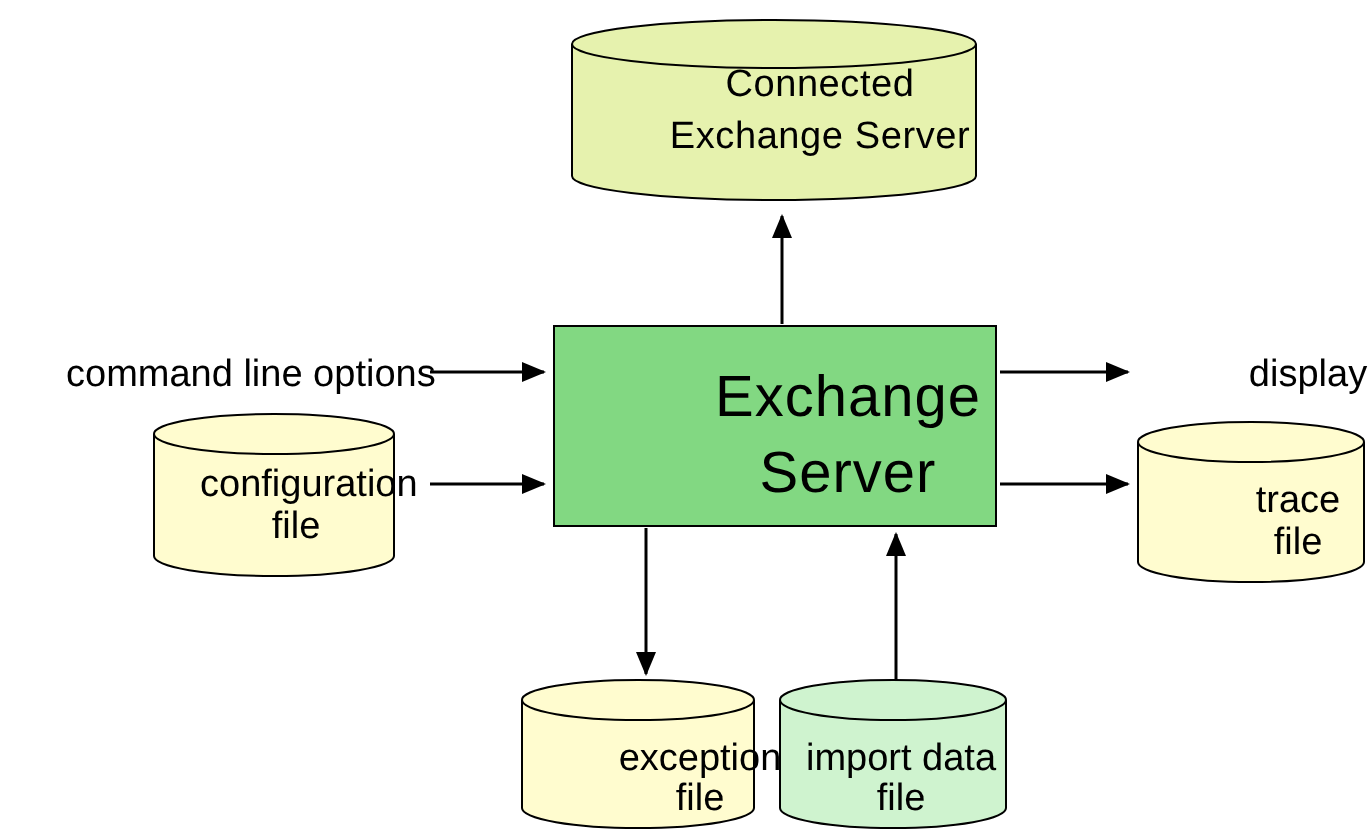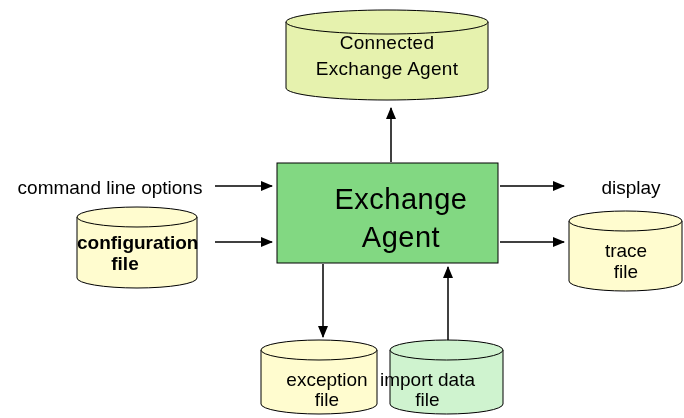--- a/index.html
+++ b/index.html
@@ -19,6 +19,7 @@
     font-size: 19px;
     line-height: 21px;
     white-space: nowrap;
+    margin-left: 23px;
   }
   .label div { text-align: center; }
   .lbl-server { left: 286px; top: 30px; width: 202px; line-height: 26px; letter-spacing: 0.3px; }

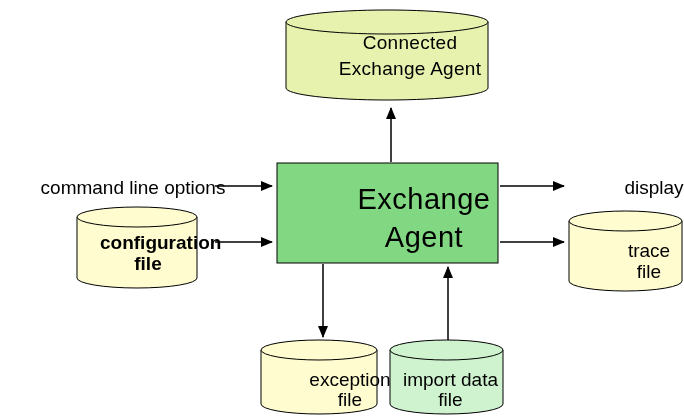--- a/index.html
+++ b/index.html
@@ -81,7 +81,7 @@
 
   <div class="label lbl-server">
     <div>Connected</div>
-    <div>Exchange Agent</div>
+    <div>Exchange Server</div>
   </div>
 
   <div class="label lbl-agent">

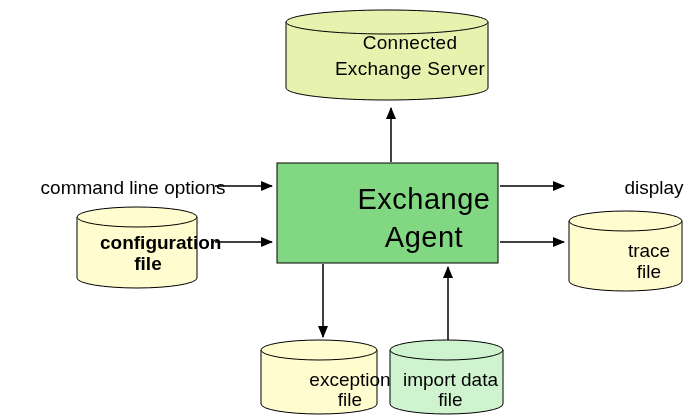--- a/index.html
+++ b/index.html
@@ -28,7 +28,7 @@
   .lbl-trace  { left: 569px; top: 240px; width: 114px; }
   .lbl-exception { left: 261px; top: 370px; width: 132px; line-height: 20px; }
   .lbl-import    { left: 371px; top: 370px; width: 113px; line-height: 20px; }
-  .lbl-cmdline { left: 10px;  top: 177px; width: 200px; text-align: center; }
+  .lbl-cmdline { left: 10px;  top: 177px; width: 200px; text-align: left; }
   .lbl-display { left: 595px; top: 177px; width: 72px; }
 </style>
 </head>

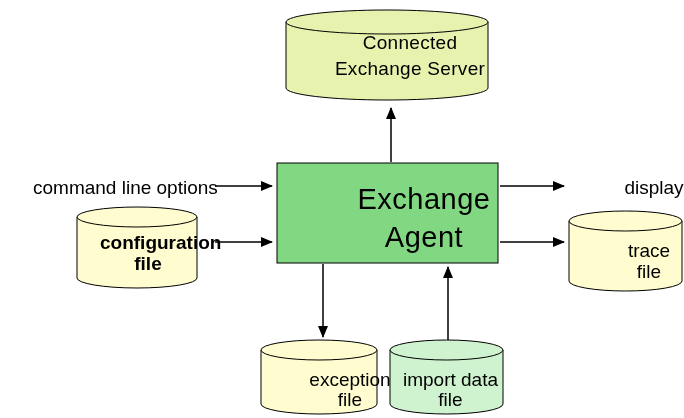--- a/index.html
+++ b/index.html
@@ -24,7 +24,7 @@
   .label div { text-align: center; }
   .lbl-server { left: 286px; top: 30px; width: 202px; line-height: 26px; letter-spacing: 0.3px; }
   .lbl-agent  { left: 277px; top: 180px; width: 248px; font-size: 29px; line-height: 38px; letter-spacing: 0.5px; }
-  .lbl-config { left: 77px;  top: 232px; width: 96px; font-weight: bold; }
+  .lbl-config { left: 77px;  top: 232px; width: 96px; }
   .lbl-trace  { left: 569px; top: 240px; width: 114px; }
   .lbl-exception { left: 261px; top: 370px; width: 132px; line-height: 20px; }
   .lbl-import    { left: 371px; top: 370px; width: 113px; line-height: 20px; }

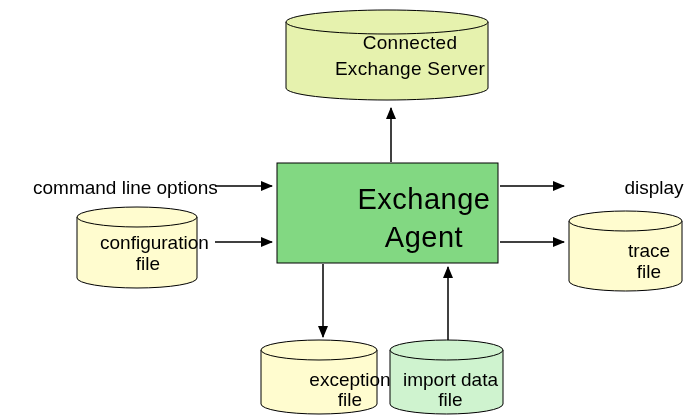--- a/index.html
+++ b/index.html
@@ -86,7 +86,7 @@
 
   <div class="label lbl-agent">
     <div>Exchange</div>
-    <div>Agent</div>
+    <div>Server</div>
   </div>
 
   <div class="label lbl-config">

